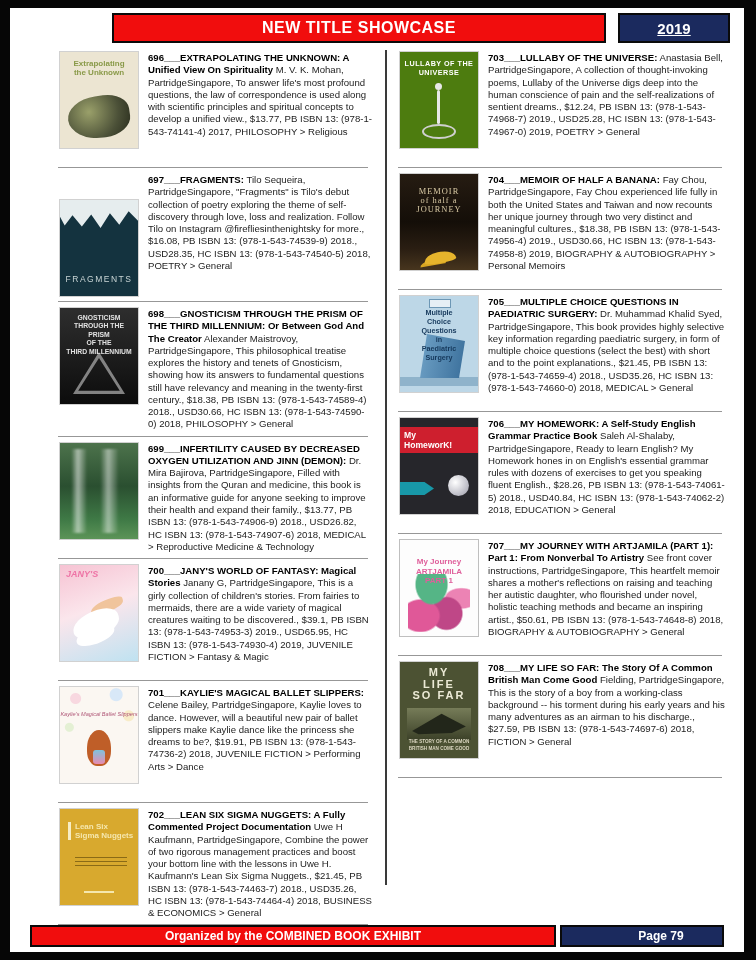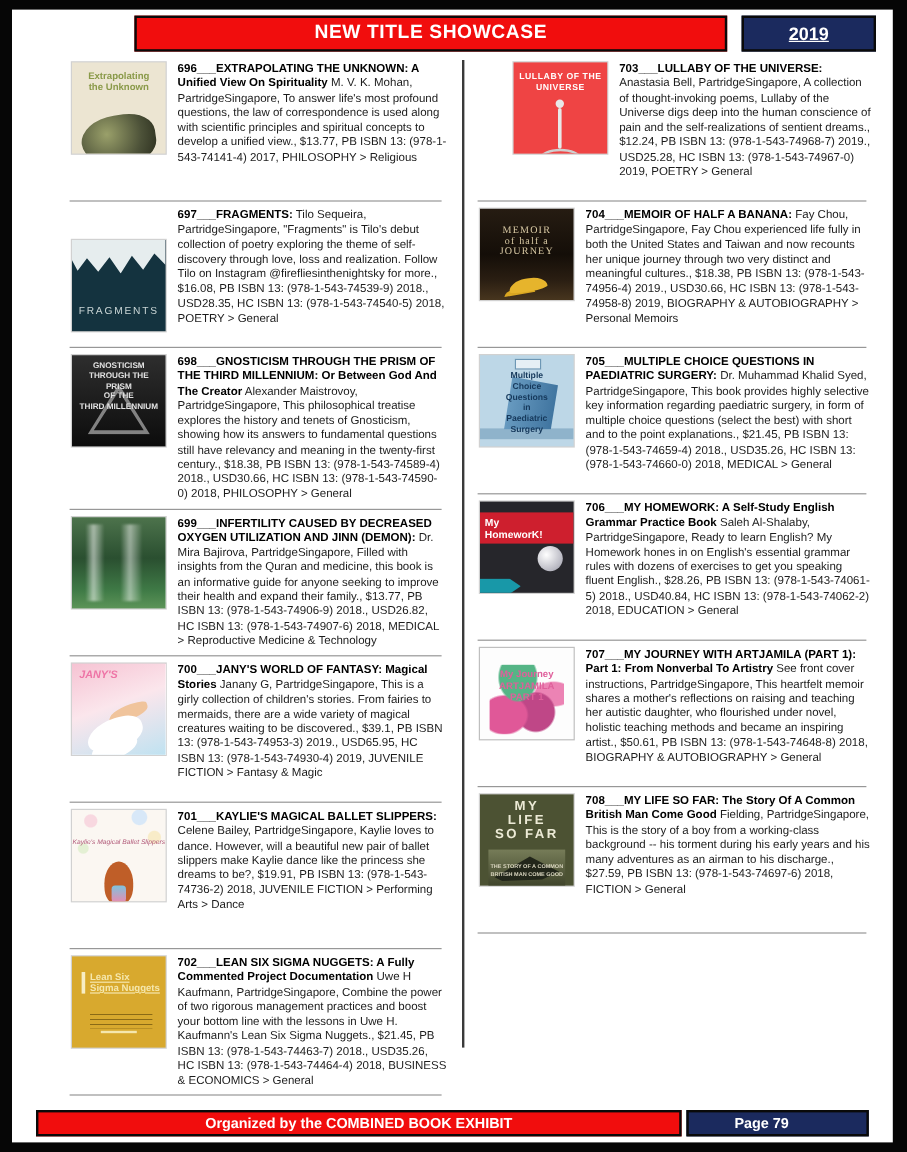--- a/index.html
+++ b/index.html
@@ -31,7 +31,7 @@
   .rule{border-top:1px solid #979797;margin:2px 10px 2px 4px;}
 
   
-  .cover{width:78px;min-width:78px;height:76px;position:relative;overflow:hidden;
+  .cover{width:78px;min-width:78px;height:96px;position:relative;overflow:hidden;
          box-shadow:0 0 0 1px rgba(0,0,0,.18);}
   .ct{position:relative;z-index:3;white-space:pre-line;font-weight:bold;text-align:center;}
   .art{position:absolute;z-index:1;}

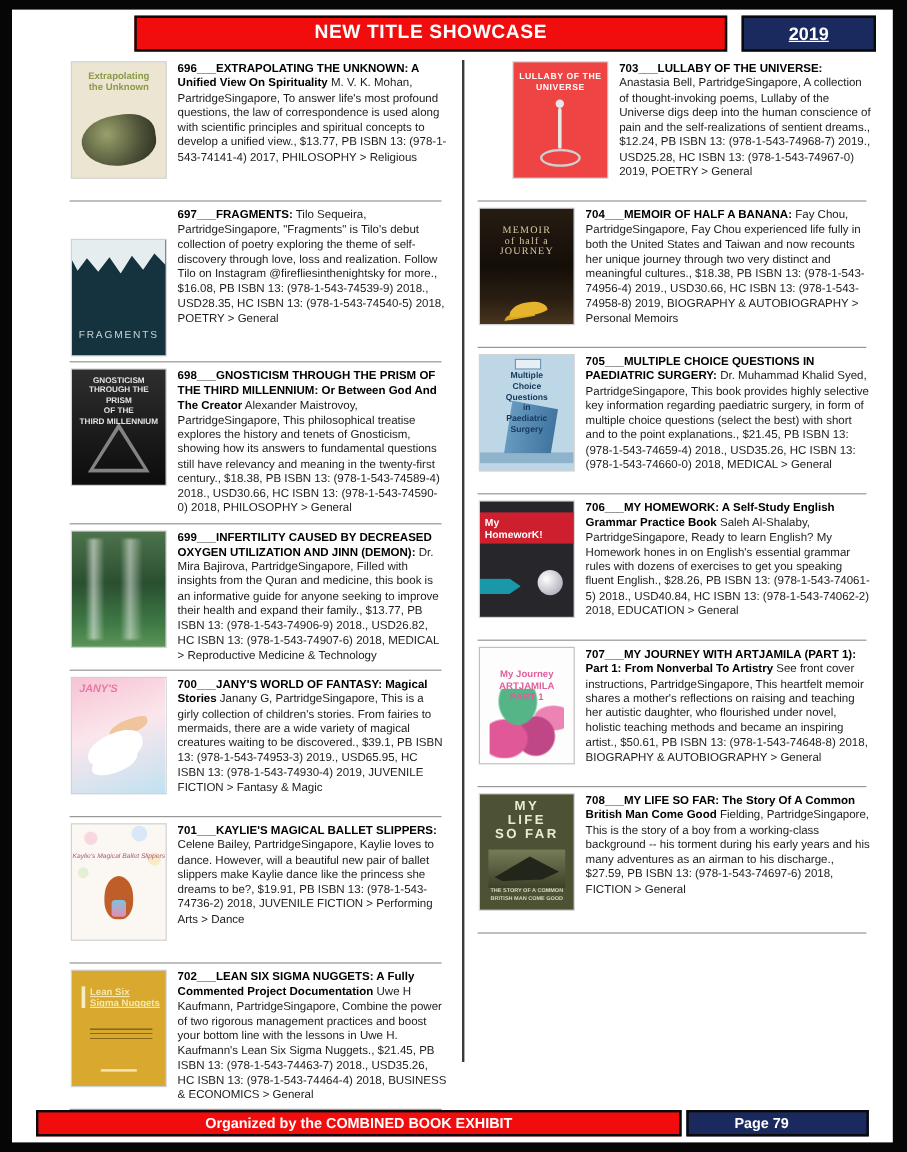--- a/index.html
+++ b/index.html
@@ -78,7 +78,7 @@
       background:repeating-linear-gradient(180deg,#8a6a16 0 1px,transparent 1px 4px);}
   .c702::after{content:"";position:absolute;bottom:12px;left:24px;width:30px;height:2px;background:#f5e7ad;}
   
-  .c703{background:#ef4444;margin-left:28px;}
+  .c703{background:#4d7c0f;}
   .c703 .ct{color:#fff;font-size:7.2px;letter-spacing:.5px;padding-top:7px;}
   .c703 .art{left:37px;top:38px;width:3px;height:34px;background:#e8e8e8;border-radius:2px;}
   .c703 .art::before{content:"";position:absolute;top:-7px;left:-2px;width:7px;height:7px;background:#e8e8e8;border-radius:50%;}

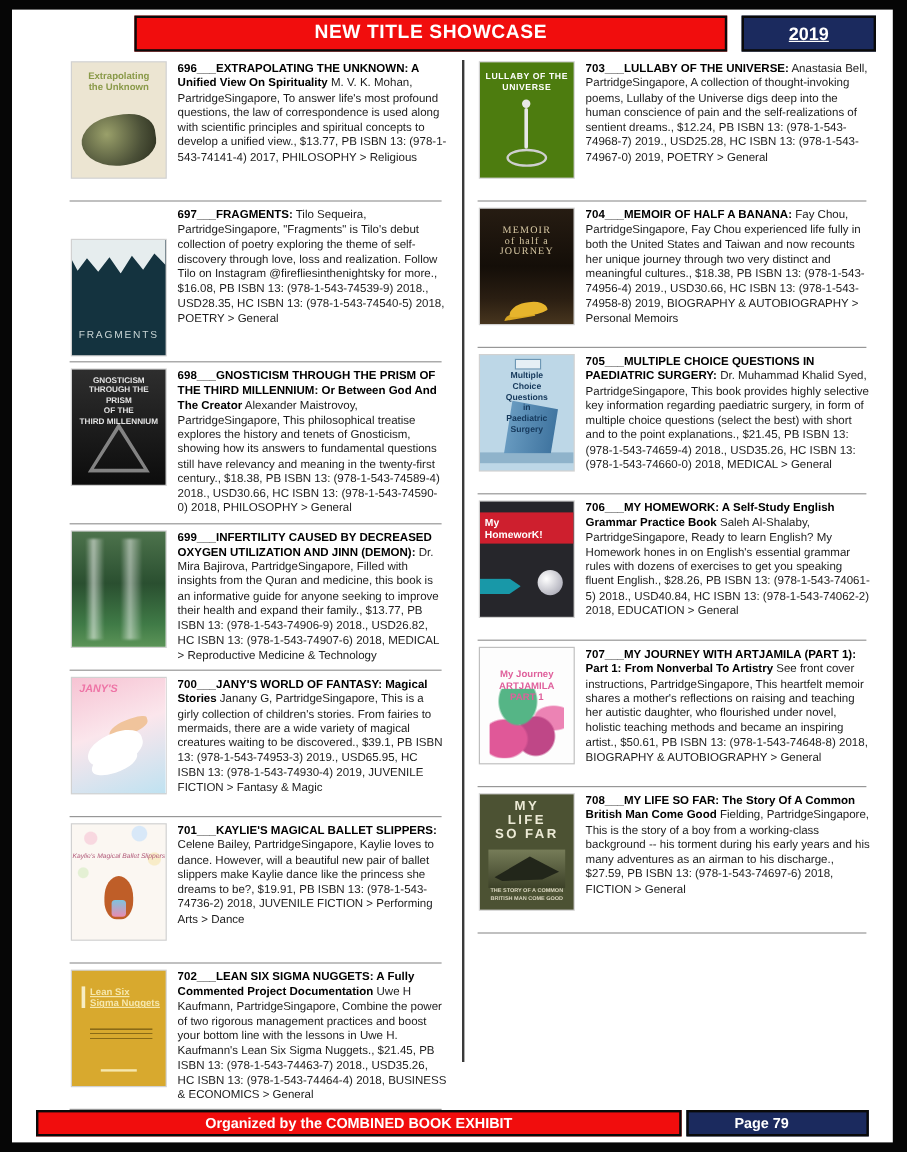--- a/index.html
+++ b/index.html
@@ -73,7 +73,7 @@
       background:linear-gradient(180deg,#7fc3dd,#e88bb0);border-radius:3px;}
   
   .c702{background:#d8a92e;}
-  .c702 .ct{color:#f5e7ad;font-size:8px;text-align:left;margin:13px 0 0 8px;padding-left:4px;border-left:3px solid #f7edc4;text-decoration:underline;}
+  .c702 .ct{color:#f5e7ad;font-size:8px;text-align:left;margin:13px 0 0 8px;padding-left:4px;border-left:3px solid #f7edc4;}
   .c702 .art{top:48px;left:15px;width:52px;height:12px;
       background:repeating-linear-gradient(180deg,#8a6a16 0 1px,transparent 1px 4px);}
   .c702::after{content:"";position:absolute;bottom:12px;left:24px;width:30px;height:2px;background:#f5e7ad;}

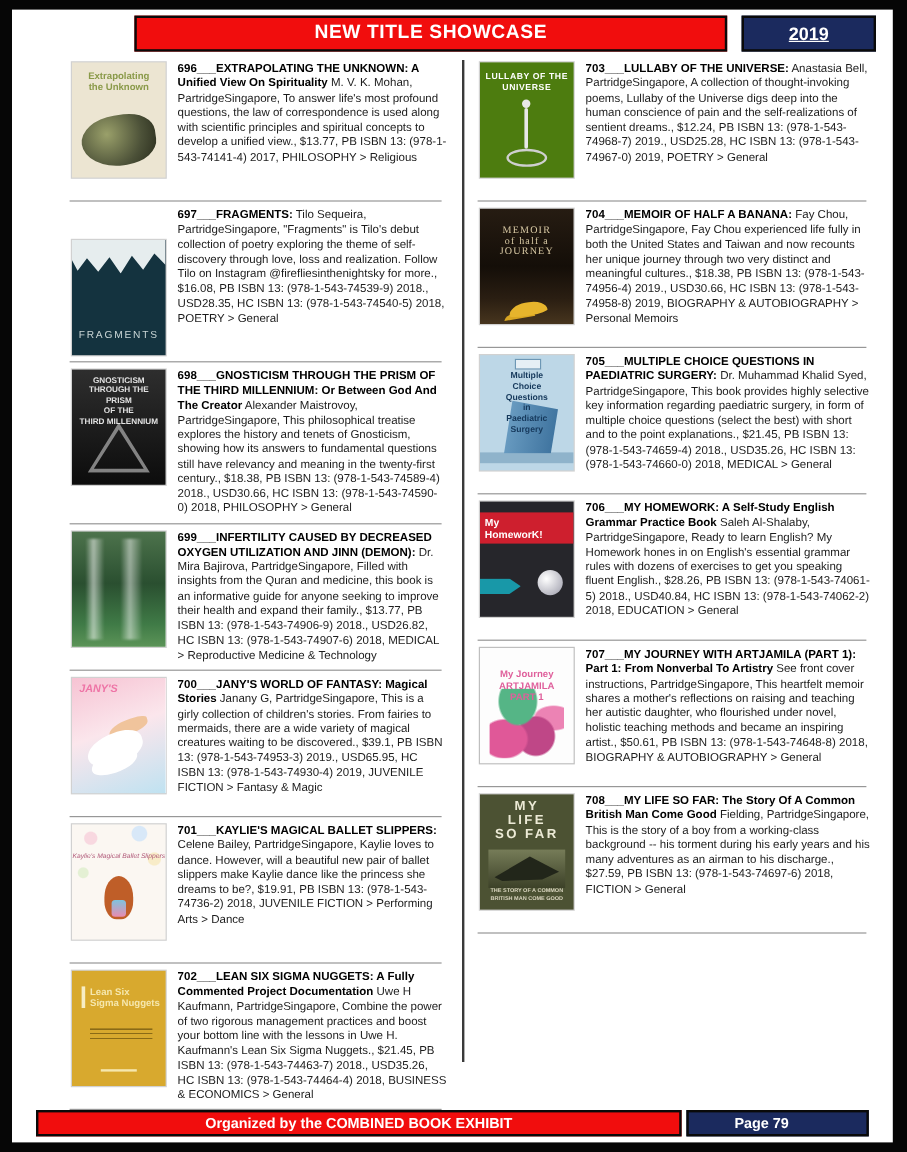--- a/index.html
+++ b/index.html
@@ -16,8 +16,8 @@
   .ftr{position:absolute;bottom:5px;left:20px;width:694px;display:flex;gap:4px;height:22px;}
   .ftr .bar-red{flex:1;border:2px solid #0a0a0a;display:flex;align-items:center;justify-content:center;
        color:#fff;font-weight:bold;font-size:12px;}
-  .ftr .bar-navy{width:152px;border:2px solid #0a0a0a;display:flex;align-items:center;padding-left:38px;
-       box-sizing:border-box;color:#fff;font-weight:bold;font-size:12px;}
+  .ftr .bar-navy{width:164px;border:2px solid #0a0a0a;display:flex;align-items:center;padding-left:38px;
+       box-sizing:border-box;color:#fff;font-weight:bold;font-size:12px;justify-content:center;}
 
   
   .content{display:flex;margin:2px 12px 0 44px;}

